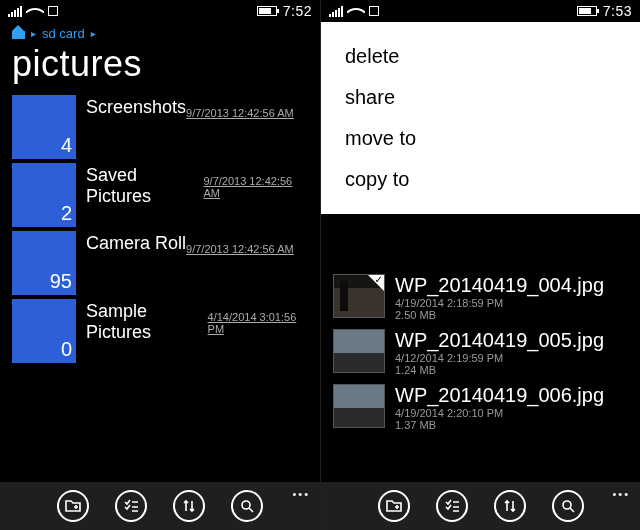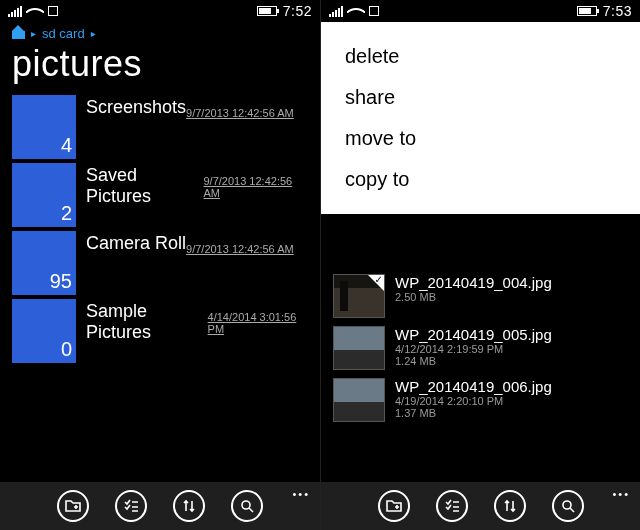--- a/index.html
+++ b/index.html
@@ -119,7 +119,7 @@
     border-right:16px solid #fff; border-bottom:16px solid transparent; }
   .thumb .checkmark { position:absolute; right:1px; top:-1px; color:#000; font-size:10px; z-index:2; }
   .file-meta { display:flex; flex-direction:column; font-size:11px; color:#9a9a9a; }
-  .file-name { font-size:15px; color:#fff; font-weight:400; }
+  .file-name { font-size:20px; color:#fff; font-weight:400; }
 
   svg { stroke:#fff; fill:none; stroke-width:1.6; }
 </style>

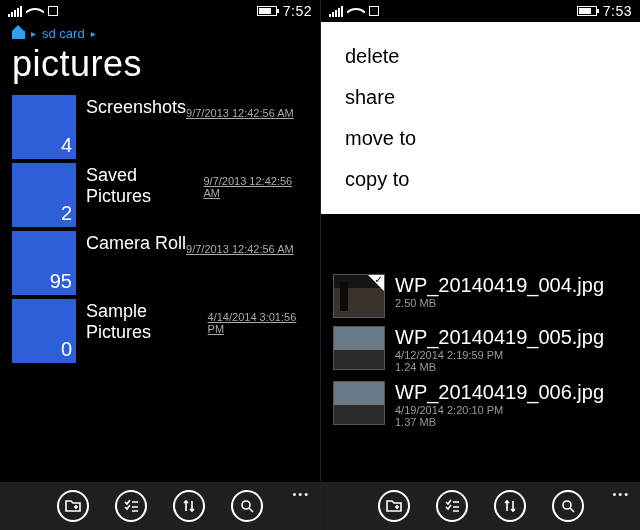--- a/index.html
+++ b/index.html
@@ -251,6 +251,7 @@
       </div>
       <div class="file-meta">
         <span class="file-name">WP_20140419_004.jpg</span>
+        <span>4/19/2014 2:18:59 PM</span>
         <span>2.50 MB</span>
       </div>
     </div>

